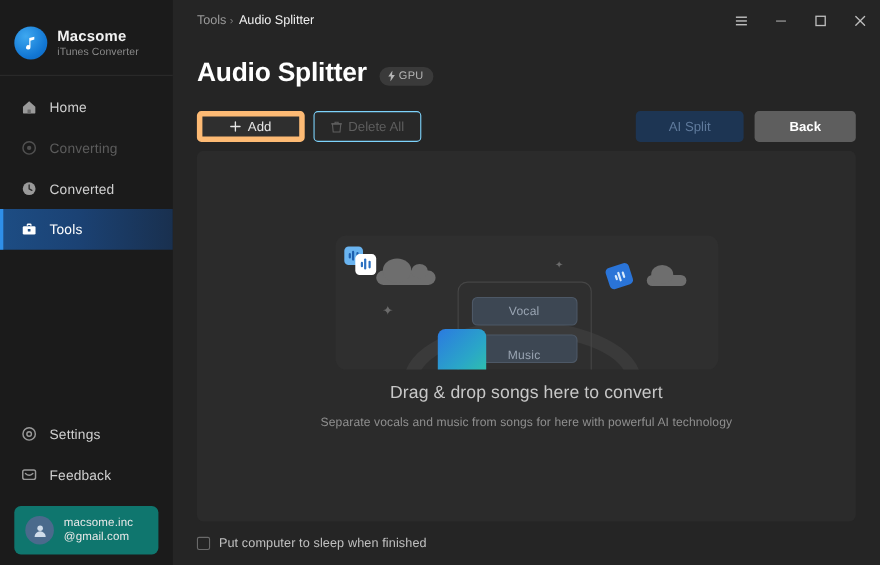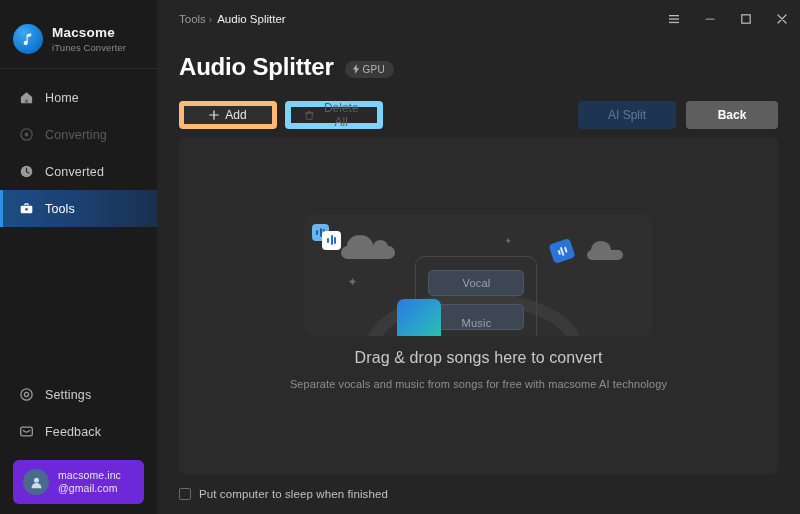--- a/index.html
+++ b/index.html
@@ -168,7 +168,7 @@
   .btn-delete {
     background: #282828; color: #5e5e5e;
     width: 98px; margin-left: 8px;
-    border: 6px solid #7dd3fc;
+    border: 1px solid #7dd3fc;
   }
   .btn-right-group { margin-left: auto; display: flex; gap: 10px; }
   .btn-aisplit {

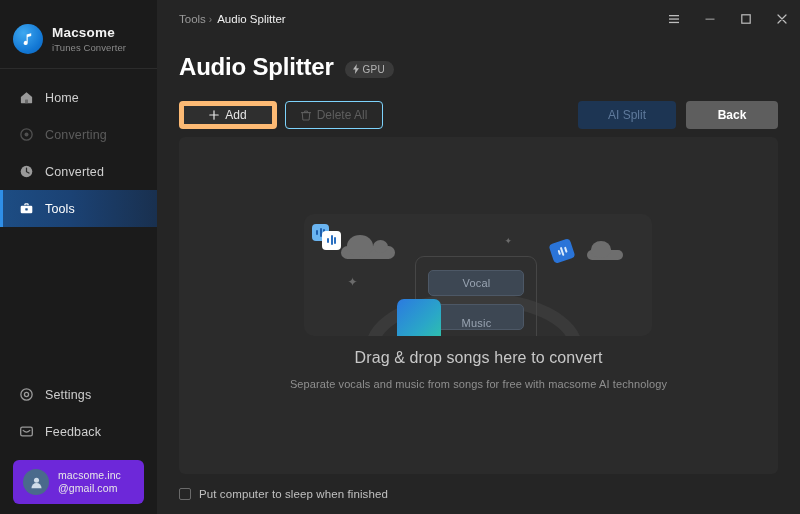--- a/index.html
+++ b/index.html
@@ -542,7 +542,7 @@
         </div>
 
         <div class="caption-main">Drag &amp; drop songs here to convert</div>
-        <div class="caption-sub">Separate vocals and music from songs for free with macsome AI technology</div>
+        <div class="caption-sub">Separate vocals and music from songs for here with powerful AI technology</div>
       </div>
     </div>
 

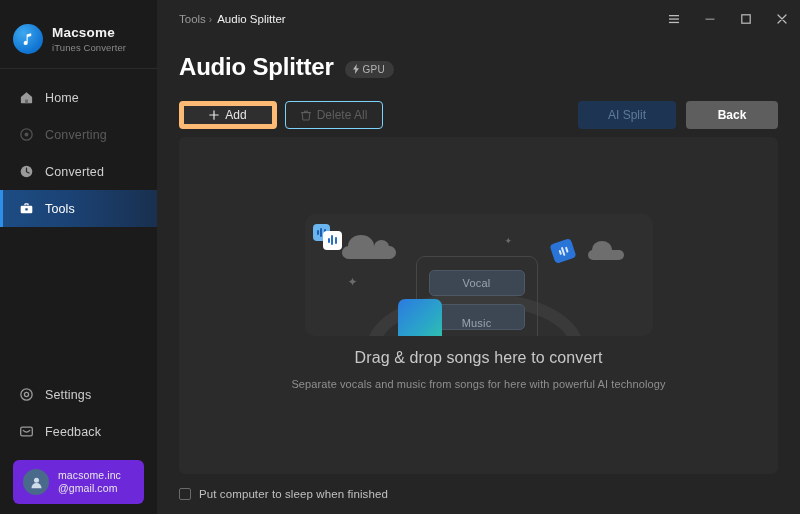--- a/index.html
+++ b/index.html
@@ -81,7 +81,7 @@
   .account-card {
     margin: 10px 13px 0 13px;
     height: 44px;
-    background: #6d28d9;
+    background: #0f766e;
     border-radius: 6px;
     display: flex; align-items: center;
     gap: 9px; padding-left: 10px;

